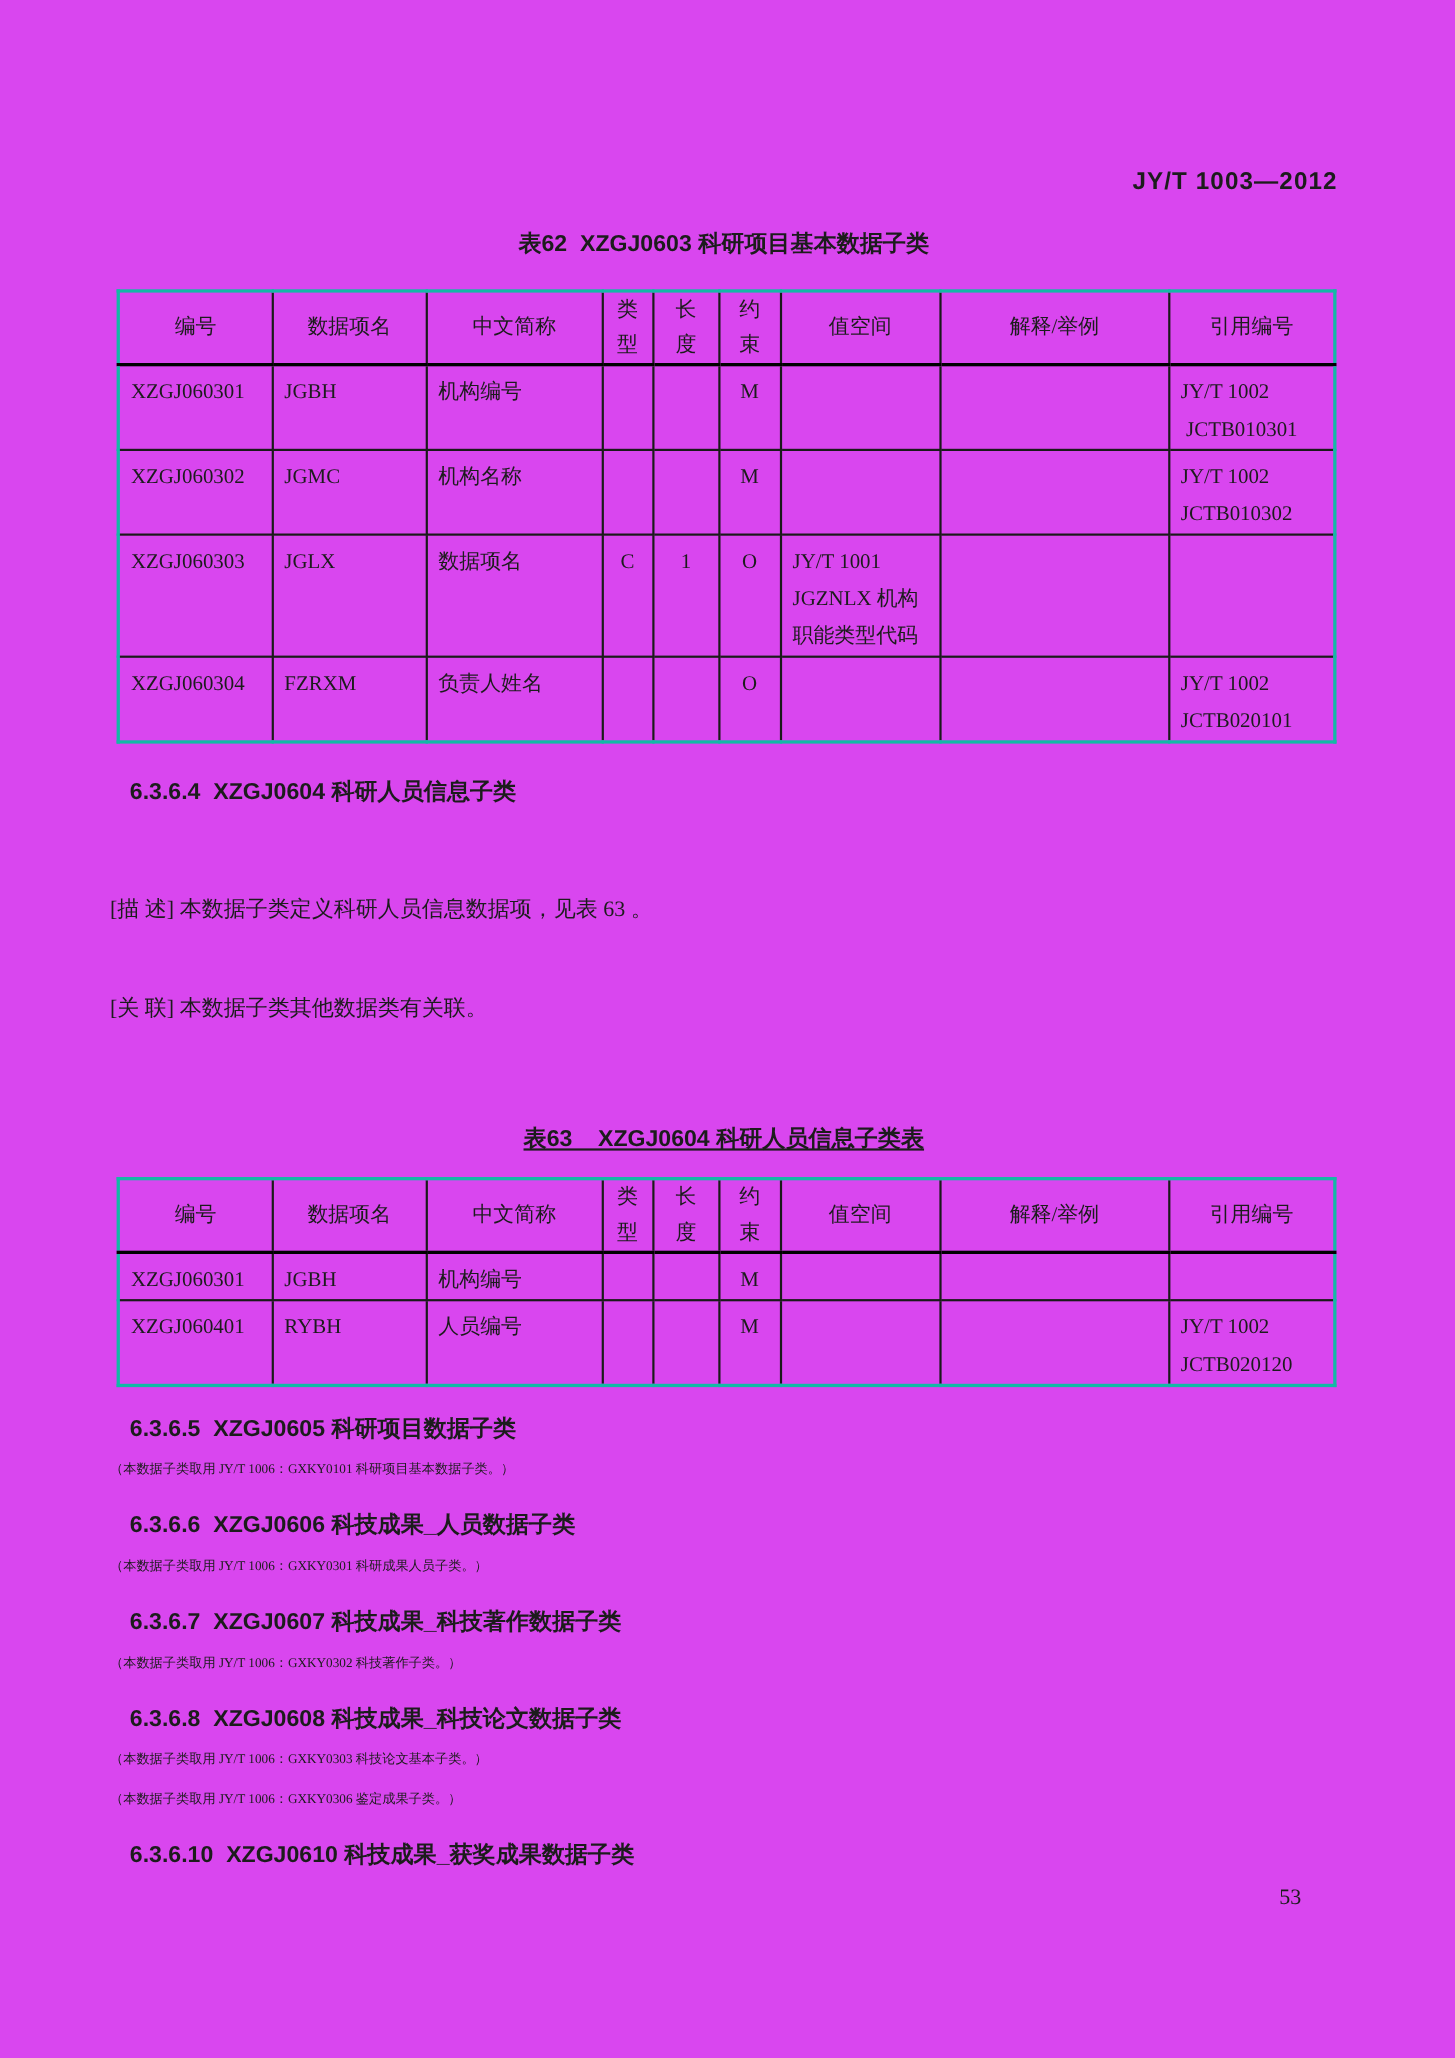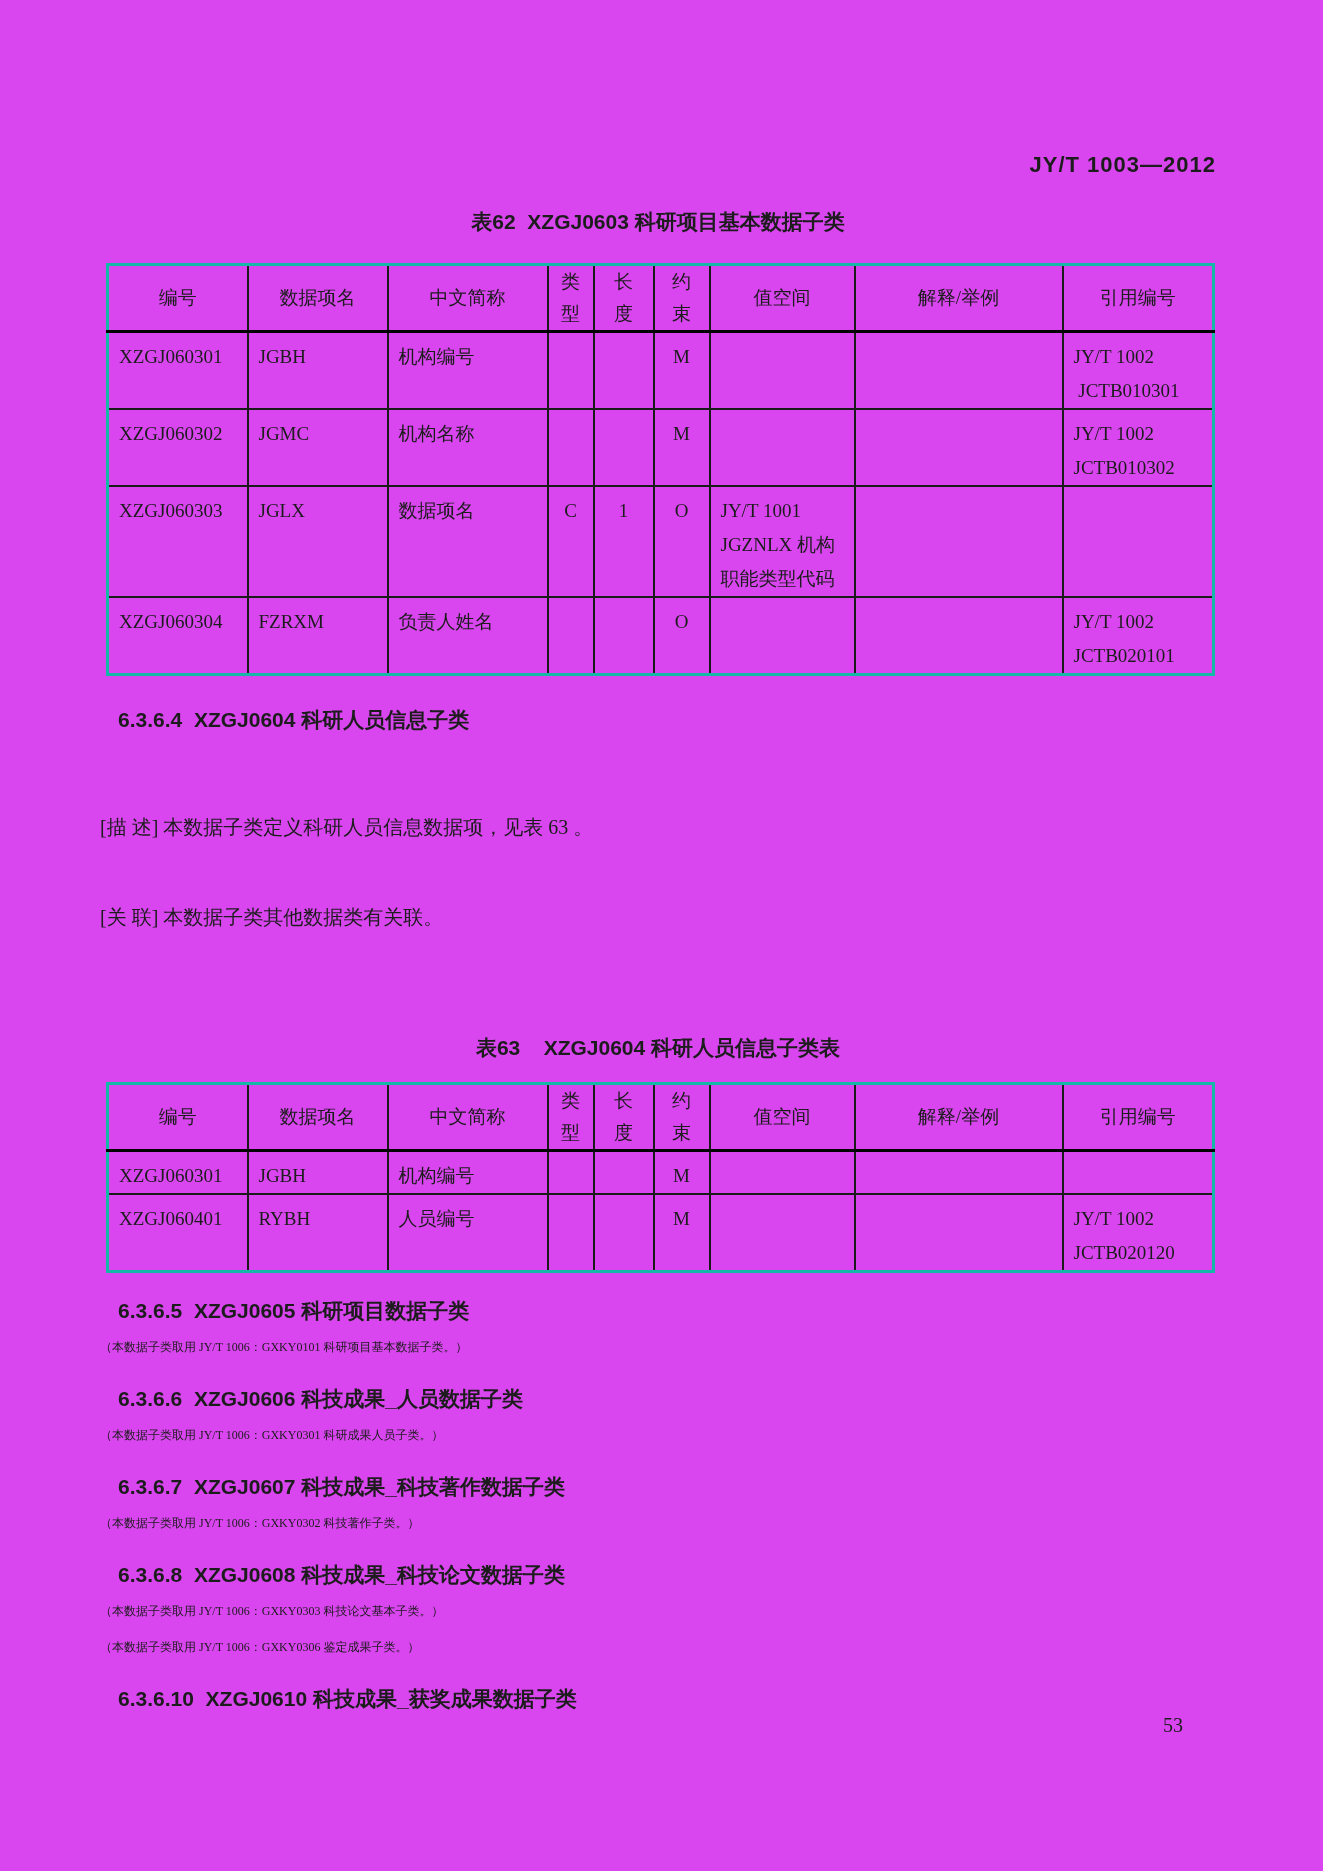--- a/index.html
+++ b/index.html
@@ -81,7 +81,7 @@
     white-space: pre-wrap;
   }
   .desc-block .desc-line { white-space: pre-wrap; }
-  .caption-63 { margin-top: 42px; }
+  .caption-63 { margin-top: 30px; text-decoration: underline; }
   .lower-sections .section-heading { margin-top: 24px; }
   .lower-sections .section-body {
     margin-top: 8px;

